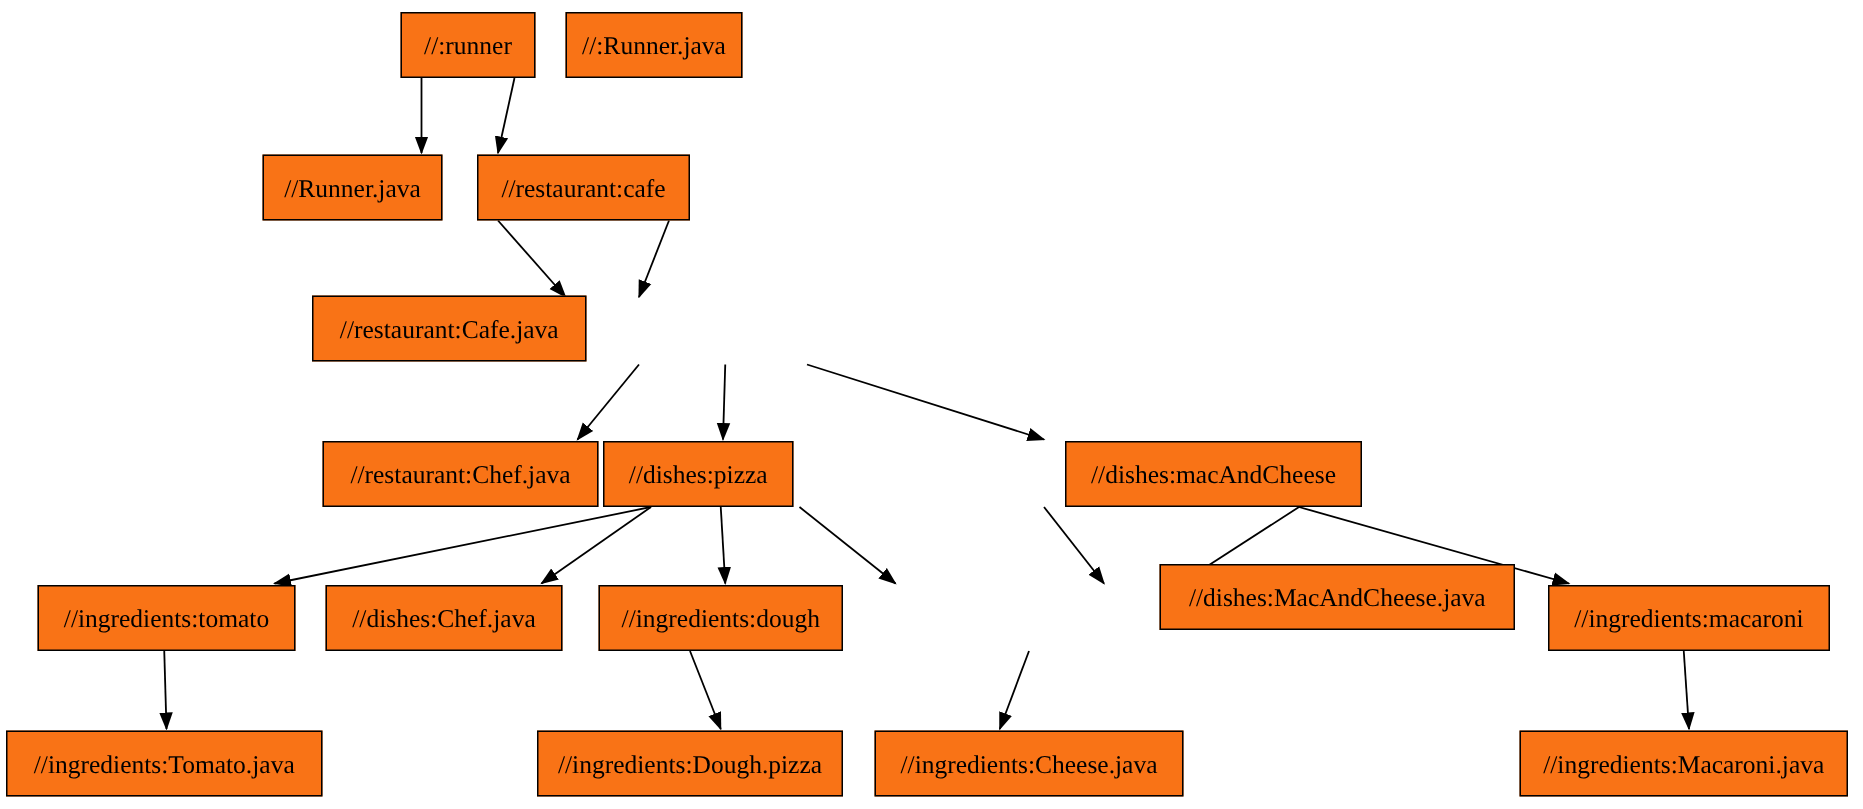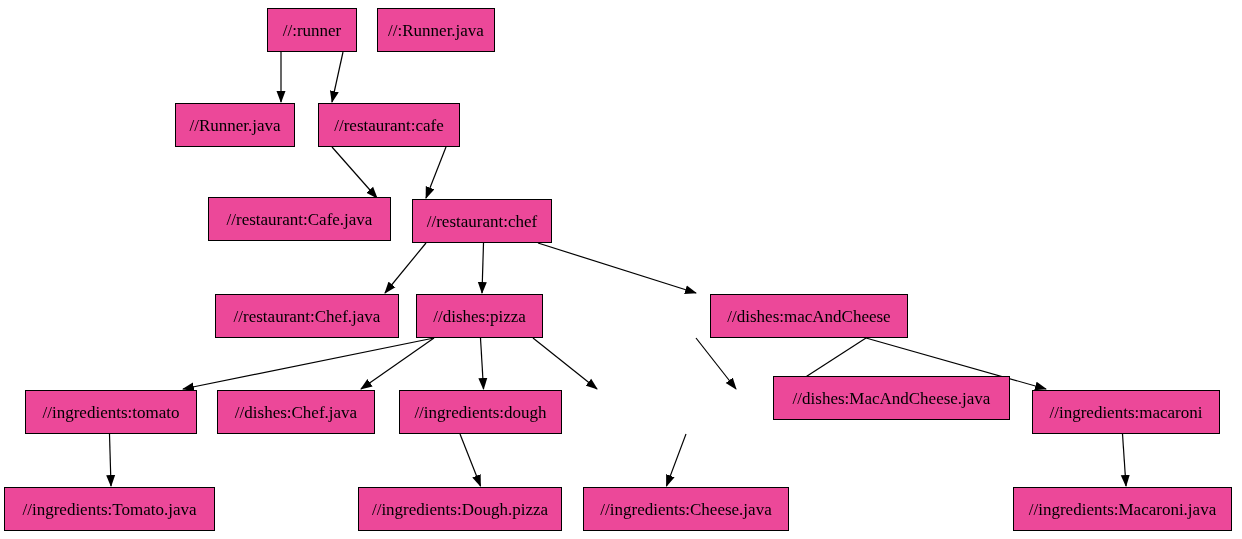--- a/index.html
+++ b/index.html
@@ -27,7 +27,7 @@
     position: absolute;
     height: 42px;
     border: 1px solid #000000;
-    background: #ec4899;
+    background: #f97316;
     display: flex;
     align-items: center;
     justify-content: center;

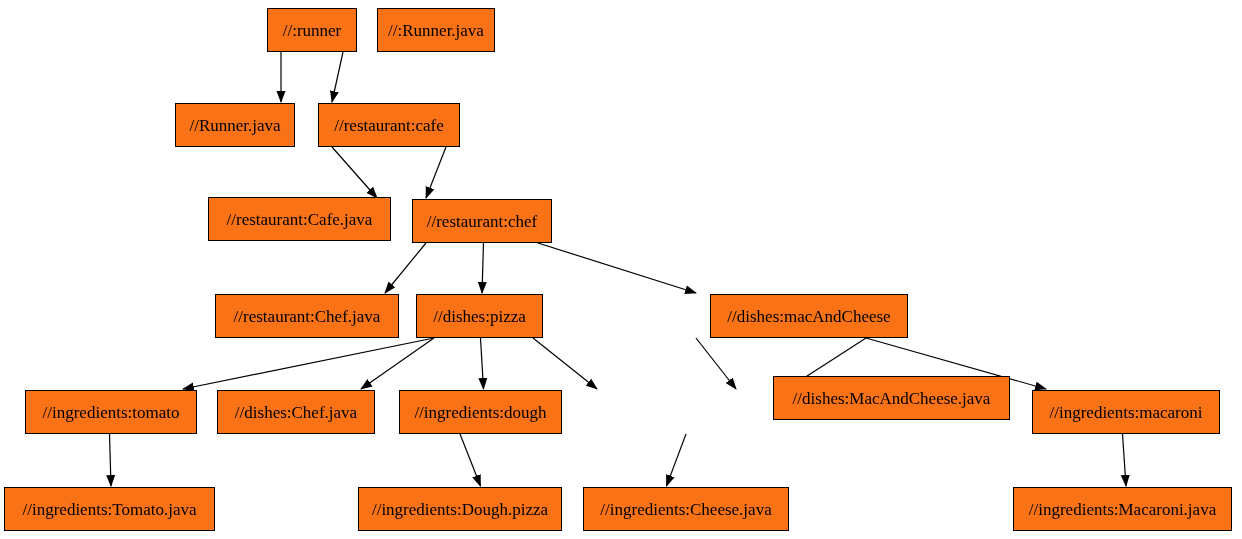--- a/index.html
+++ b/index.html
@@ -88,9 +88,6 @@
   <div class="node" style="left:208px; top:197px; width:181px">
       <span>//restaurant:Cafe.java</span>
     </div>
-  <div class="node" style="left:412px; top:199px; width:138px">
-      <span>//restaurant:chef</span>
-    </div>
 
   <div class="node" style="left:215px; top:294px; width:182px">
       <span>//restaurant:Chef.java</span>

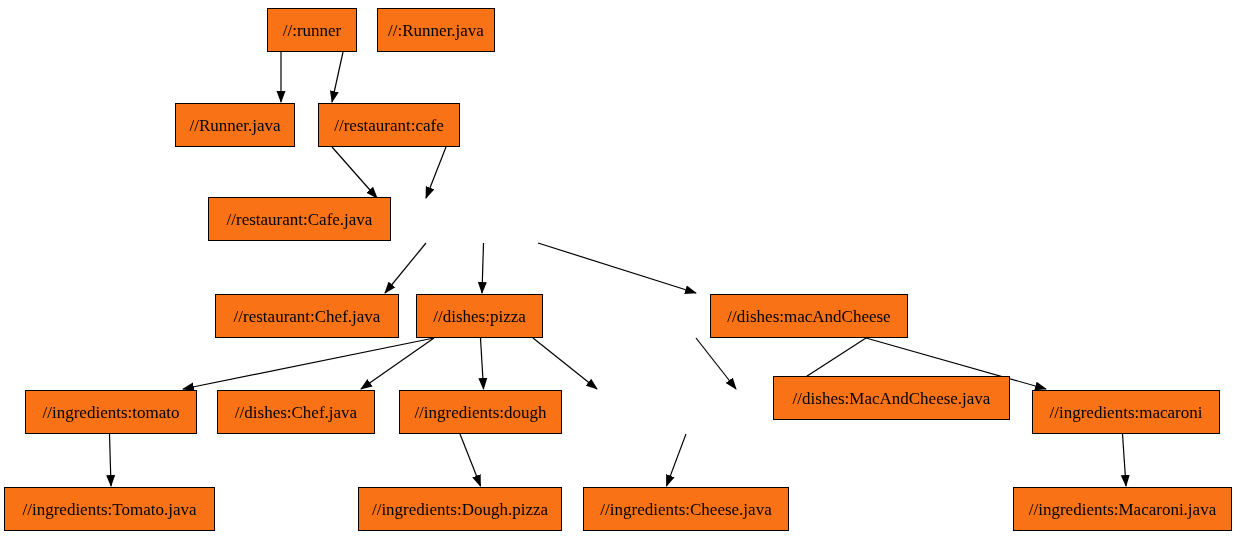--- a/index.html
+++ b/index.html
@@ -92,7 +92,7 @@
   <div class="node" style="left:215px; top:294px; width:182px">
       <span>//restaurant:Chef.java</span>
     </div>
-  <div class="node" style="left:416px; top:294px; width:125px">
+  <div class="node" style="left:402px; top:294px; width:125px">
       <span>//dishes:pizza</span>
     </div>
   <div class="node" style="left:710px; top:294px; width:196px">

